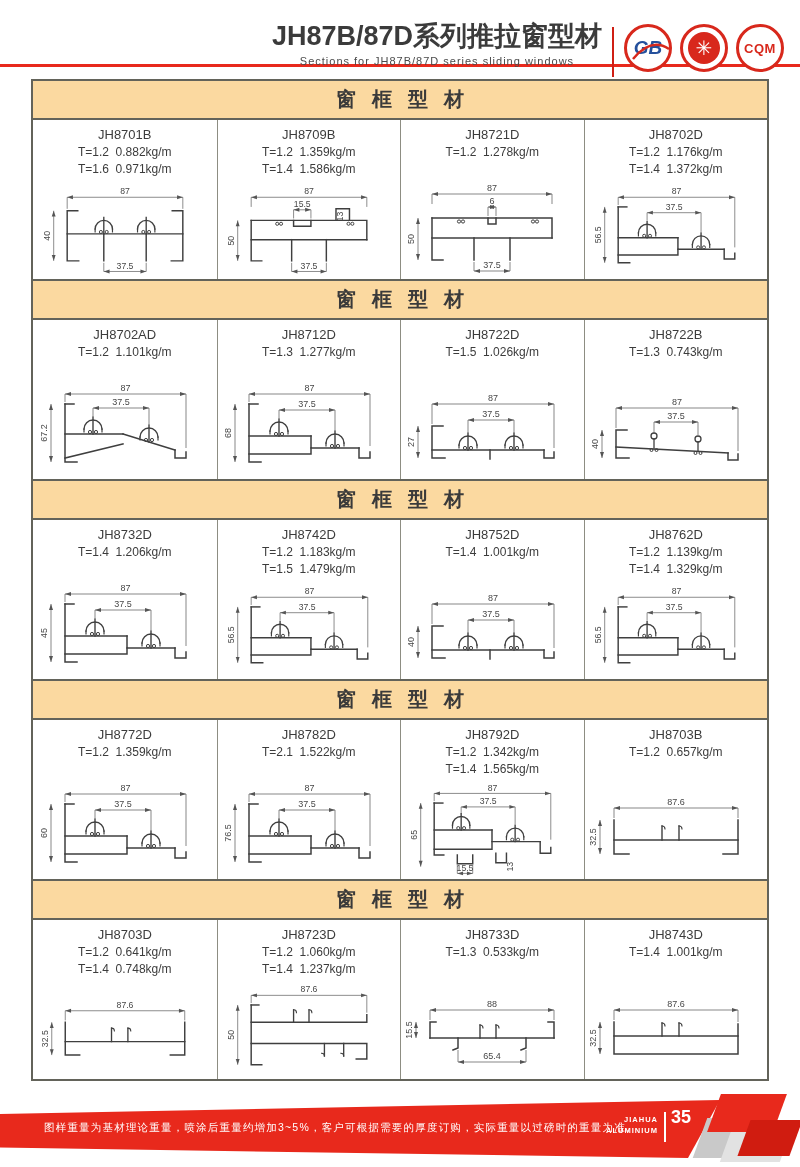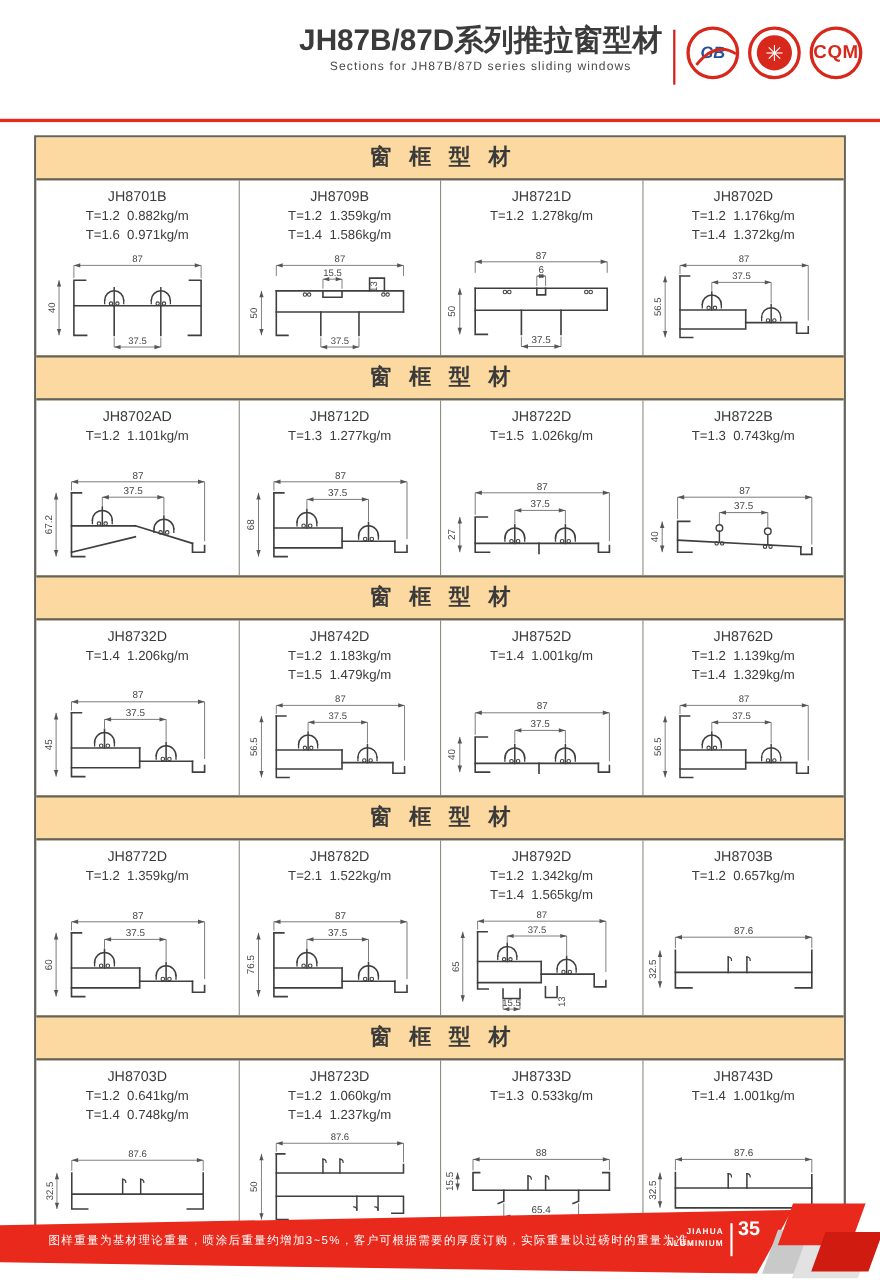--- a/index.html
+++ b/index.html
@@ -6,7 +6,7 @@
   .page{position:relative;width:800px;height:1167px;background:#fff;overflow:hidden;
         font-family:"Liberation Sans","DejaVu Sans",sans-serif;color:#3c3c3c;}
   
-  header{position:relative;height:108px;}
+  header{position:relative;height:64px;}
   .title-block{position:absolute;right:198px;top:22px;text-align:center;}
   .title{font-size:27px;font-weight:bold;color:#3b3b3b;margin:0;line-height:1.1;white-space:nowrap;}
   .subtitle{font-size:11px;color:#4a4a4a;margin-top:3px;letter-spacing:1px;white-space:nowrap;}

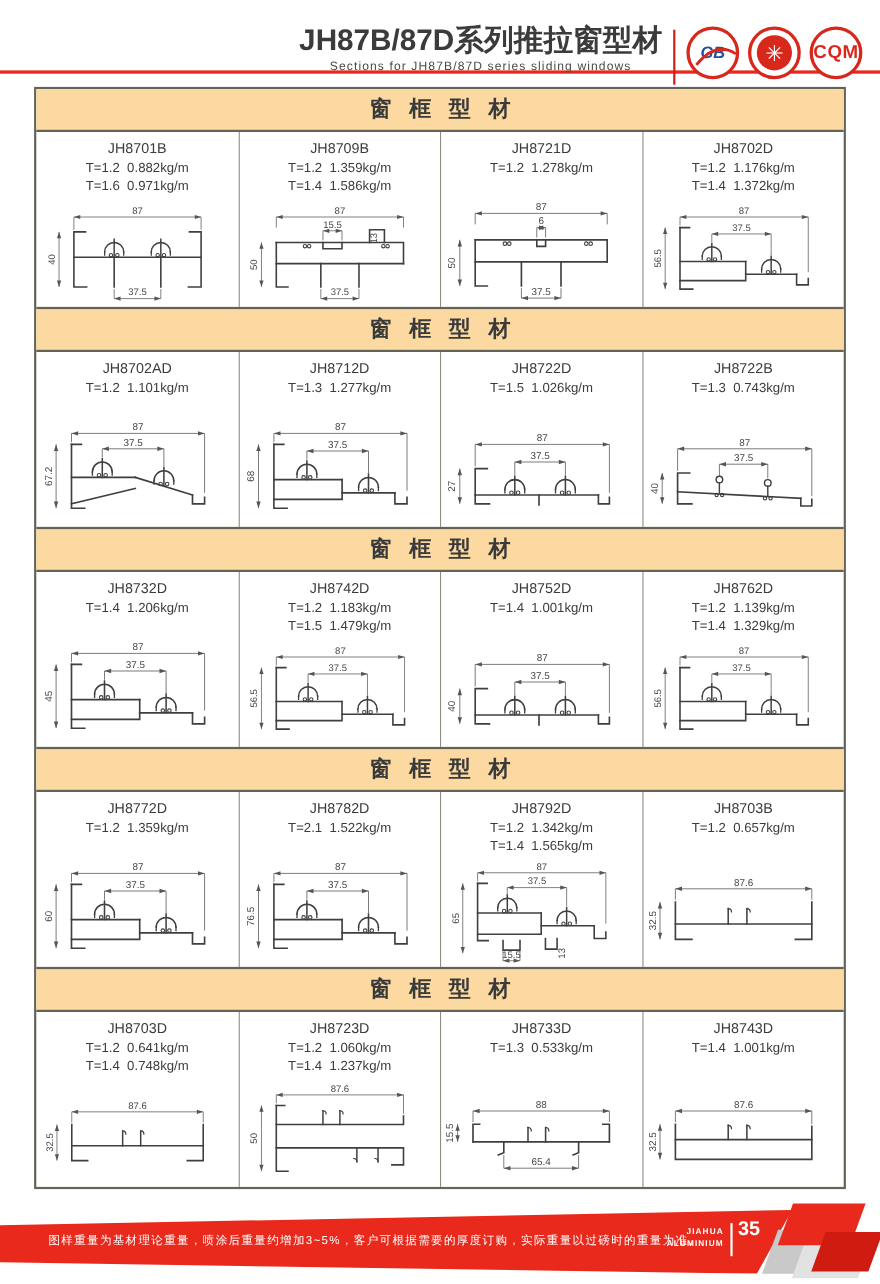--- a/index.html
+++ b/index.html
@@ -14,7 +14,7 @@
   .logos{position:absolute;right:16px;top:24px;display:flex;gap:8px;}
   .logo{width:48px;height:48px;border-radius:50%;border:3px solid #d8281c;box-sizing:border-box;
         display:flex;align-items:center;justify-content:center;position:relative;background:#fff;}
-  .logo-gb span{font-size:15px;font-weight:bold;font-style:italic;color:#24509c;}
+  .logo-gb span{font-size:19px;font-weight:bold;font-style:italic;color:#24509c;}
   .logo-gb svg{position:absolute;left:4px;top:8px;}
   .logo-seal .disc{width:32px;height:32px;border-radius:50%;background:#d8281c;color:#fff;
         display:flex;align-items:center;justify-content:center;font-size:20px;}

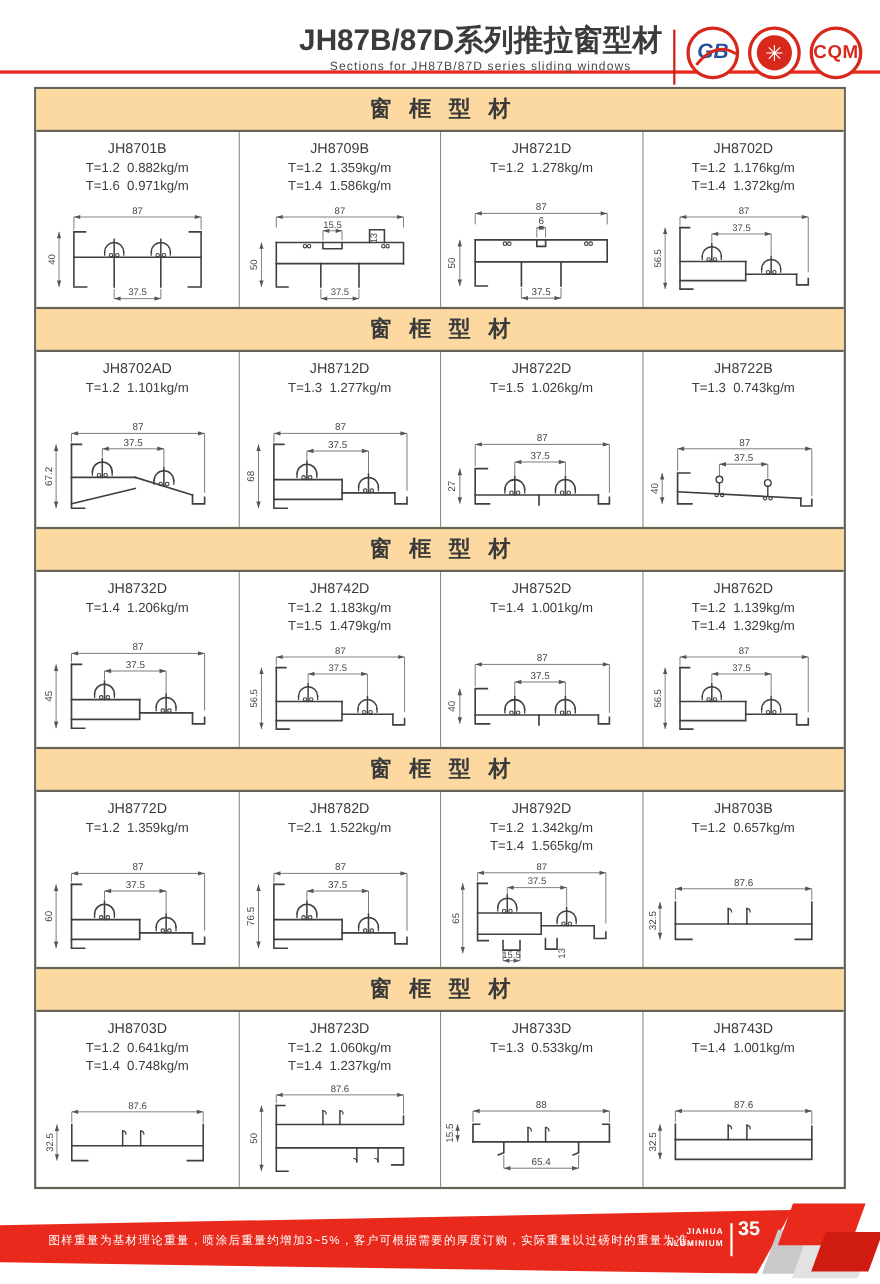--- a/index.html
+++ b/index.html
@@ -18,7 +18,7 @@
   .logo-gb svg{position:absolute;left:4px;top:8px;}
   .logo-seal .disc{width:32px;height:32px;border-radius:50%;background:#d8281c;color:#fff;
         display:flex;align-items:center;justify-content:center;font-size:20px;}
-  .logo-cqm span{font-size:17px;font-weight:bold;color:#d8281c;letter-spacing:.5px;}
+  .logo-cqm span{font-size:13px;font-weight:bold;color:#d8281c;letter-spacing:.5px;}
   .red-rule{height:3px;background:#e8291c;width:100%;}
   
   main{margin:12px 31px 0 31px;border:2px solid #63635a;}

